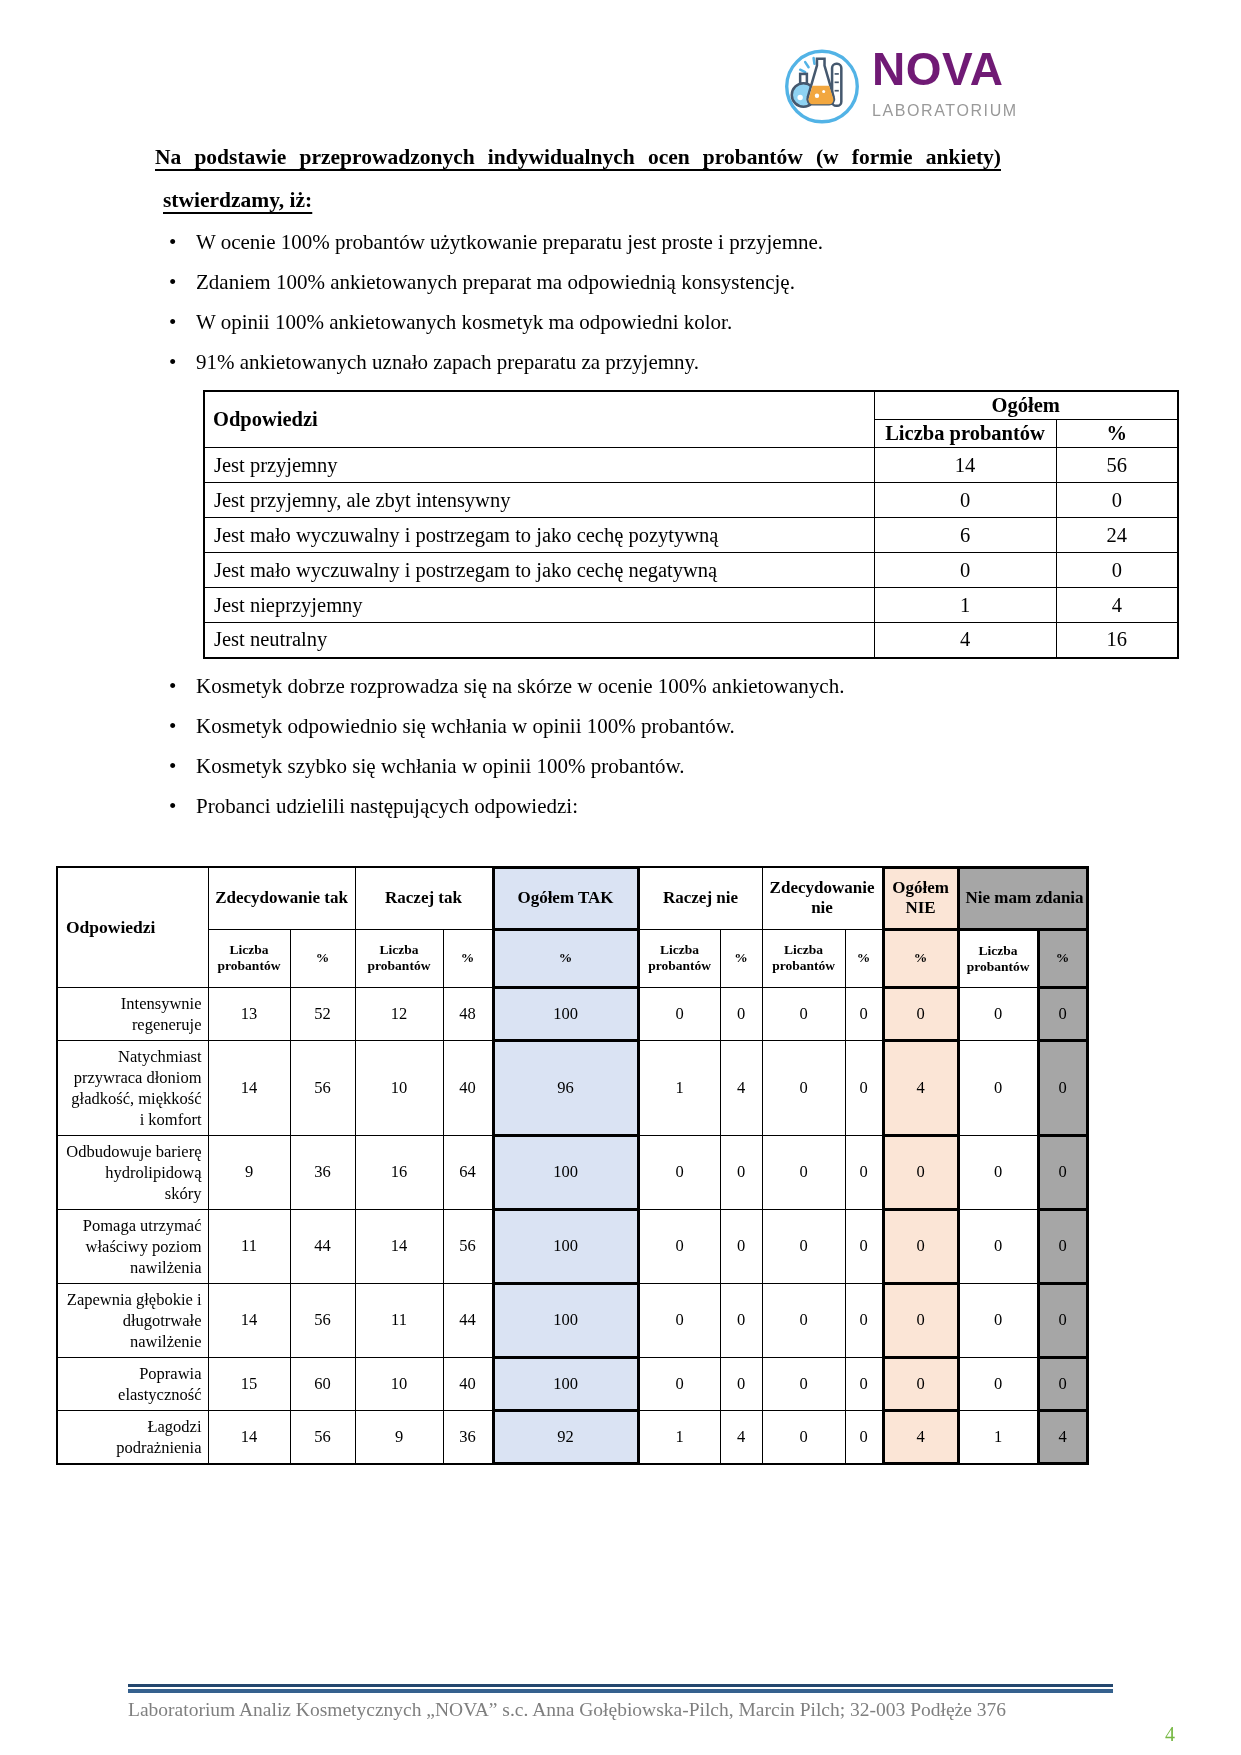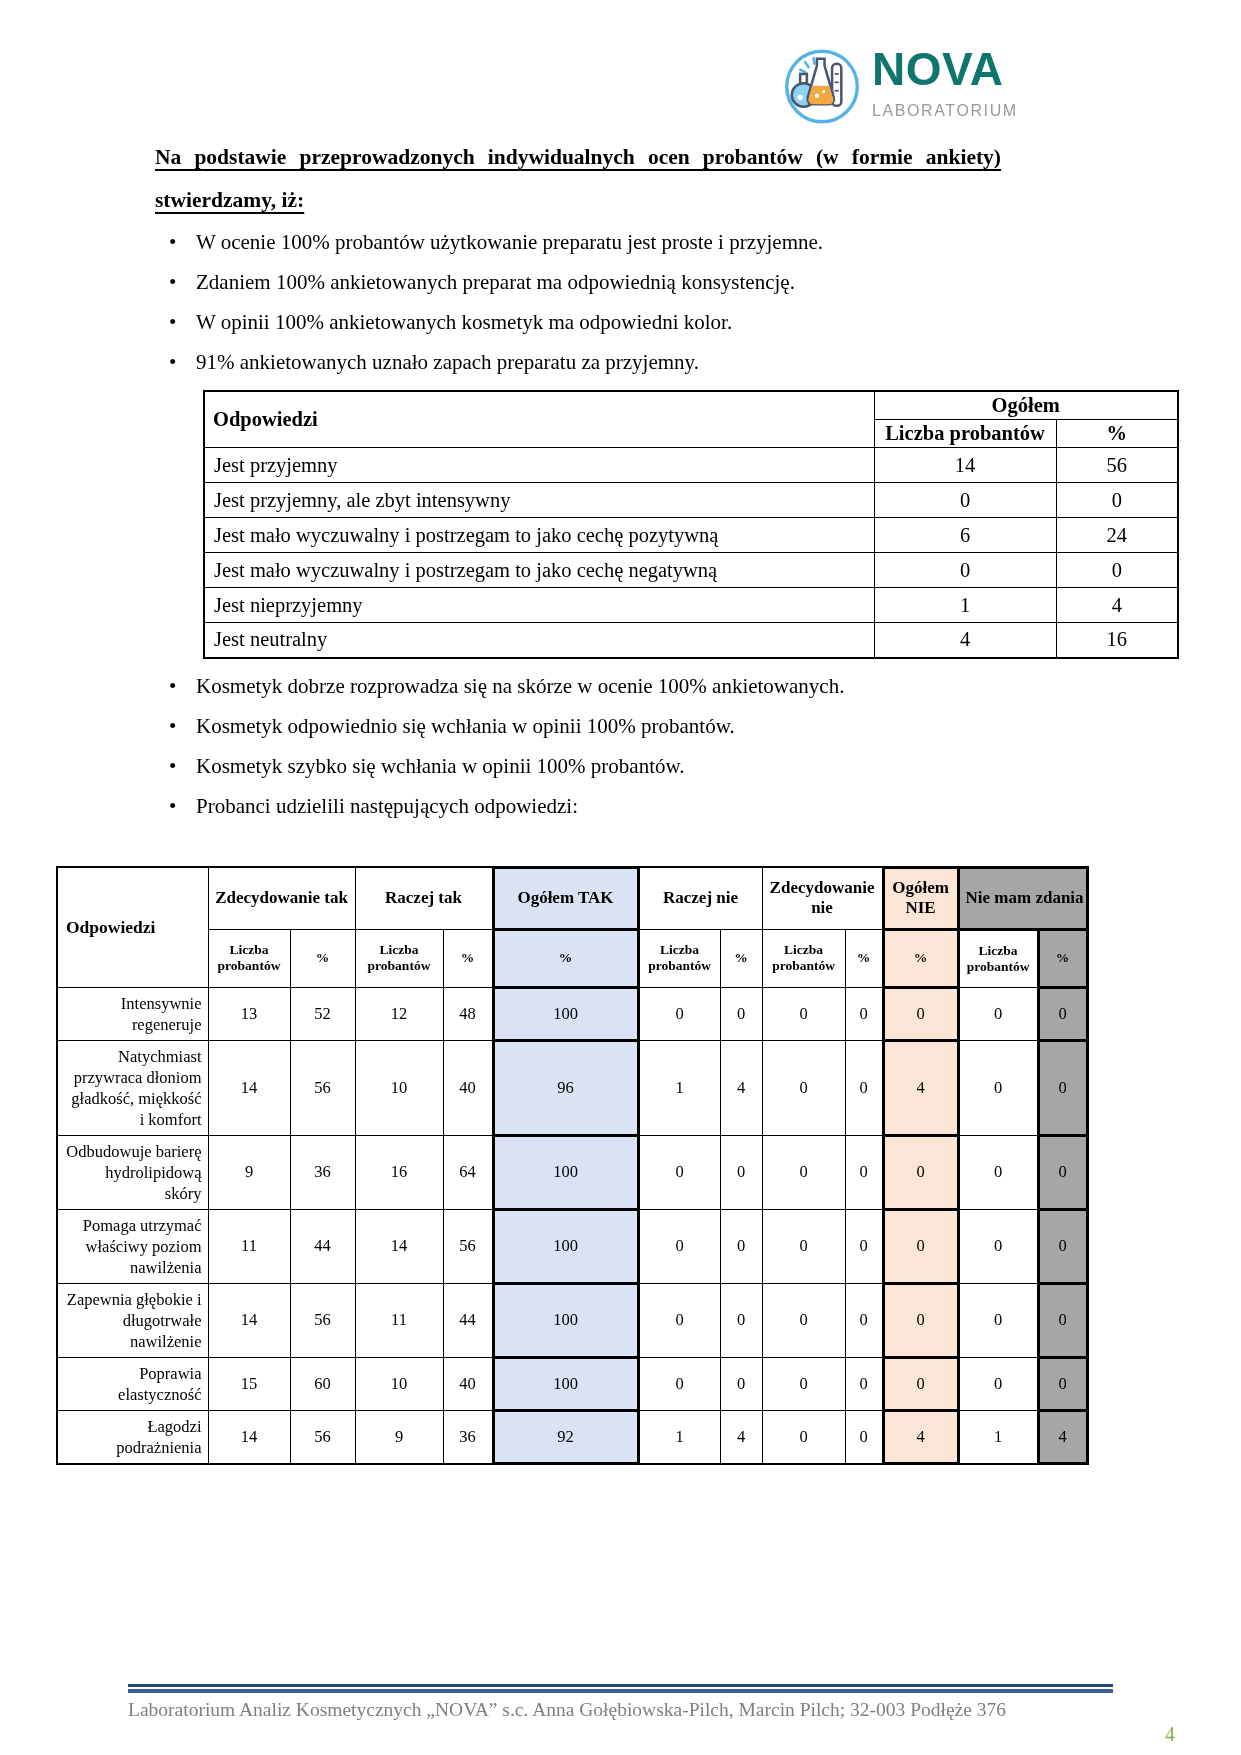--- a/index.html
+++ b/index.html
@@ -16,7 +16,7 @@
   
   .logo{position:absolute; top:42px; left:780px; display:flex; align-items:center; gap:8px;}
   .logo svg{display:block;}
-  .logo-name{font-family:"Liberation Sans","DejaVu Sans",sans-serif; font-weight:800; font-size:46px; line-height:40px; color:#0f766e; letter-spacing:.5px;}
+  .logo-name{font-family:"Liberation Sans","DejaVu Sans",sans-serif; font-weight:800; font-size:46px; line-height:40px; color:#701a75; letter-spacing:.5px;}
   .logo-sub{font-family:"Liberation Sans","DejaVu Sans",sans-serif; font-size:16px; color:#999; letter-spacing:1.6px; margin-top:13px;}
 
   

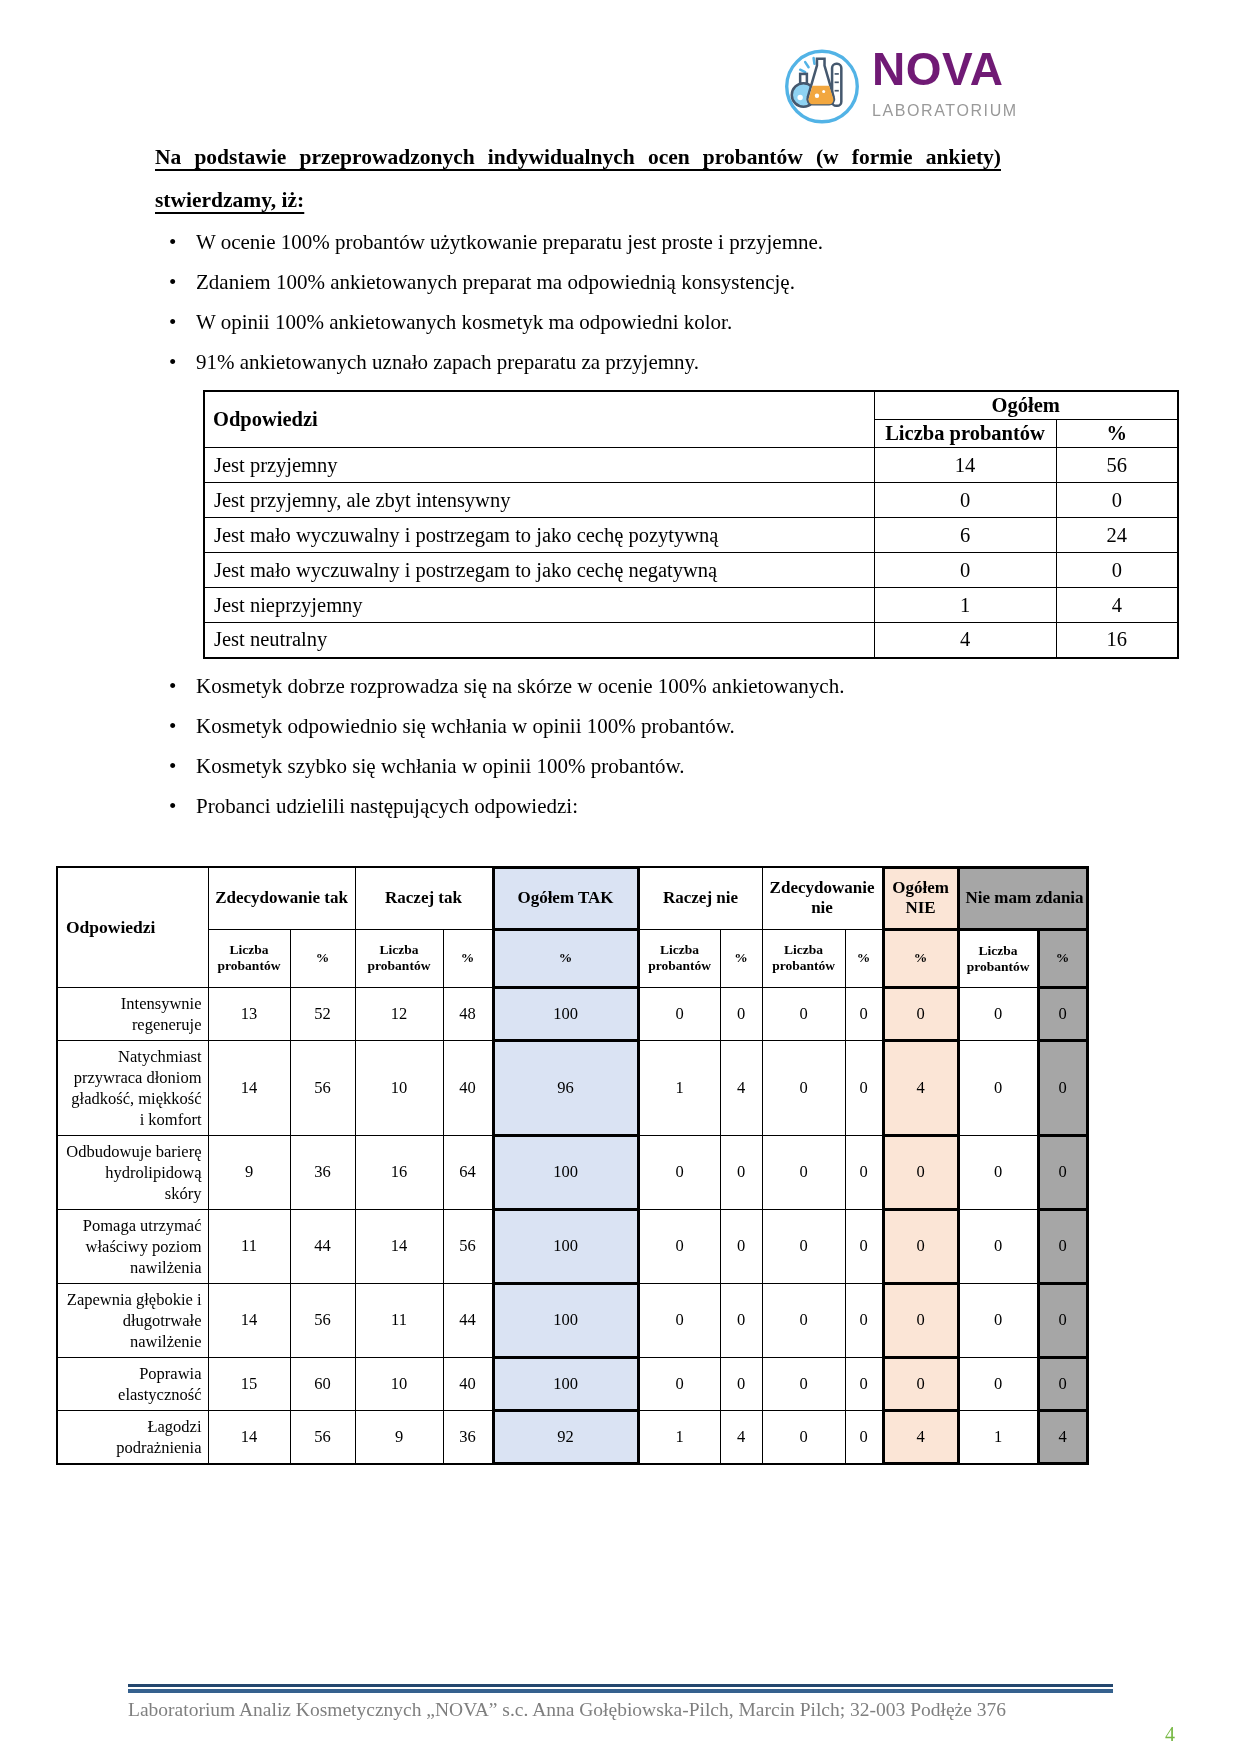--- a/index.html
+++ b/index.html
@@ -23,7 +23,7 @@
   .heading{margin:142px 240px 0 155px; font-weight:bold; font-size:21.5px;}
   .heading .hl{display:block; text-decoration:underline; text-decoration-thickness:2px; text-underline-offset:5px; line-height:30px;}
   .heading .hl1{text-align:justify; text-align-last:justify;}
-  .heading .hl2{margin-top:13px;}
+  .heading .hl2{margin-top:13px;margin-left:8px;}
 
   
   ul.bullets{list-style:none; margin:13px 0 0 163px; padding:0; font-size:21px; width:860px;}

